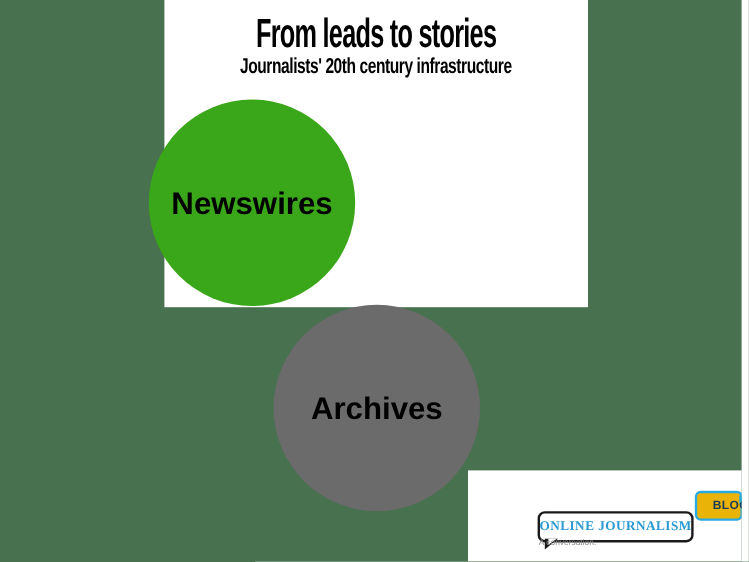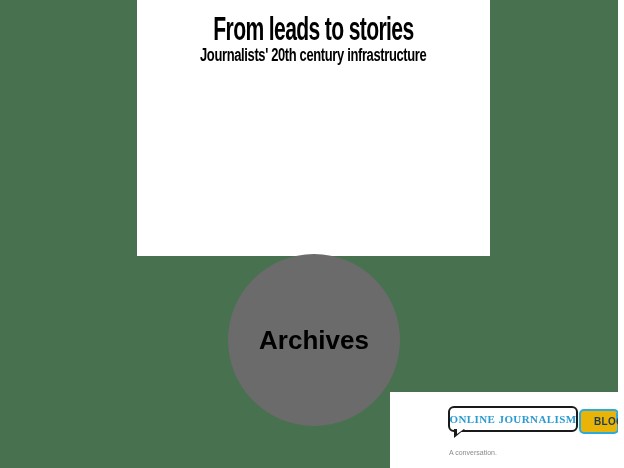--- a/index.html
+++ b/index.html
@@ -151,6 +151,9 @@
     <div class="subtitle" style="color: rgb(0, 0, 0);">Journalists' 20th century infrastructure</div>
   </div>
 
+  <div class="circle circle-newswires" style="background-color: rgb(58, 166, 25);">
+    <span class="circle-label" style="color: rgb(0, 0, 0);">Newswires</span>
+  </div>
 
 
   <div class="circle circle-archives" style="background-color: rgb(107, 107, 107);">

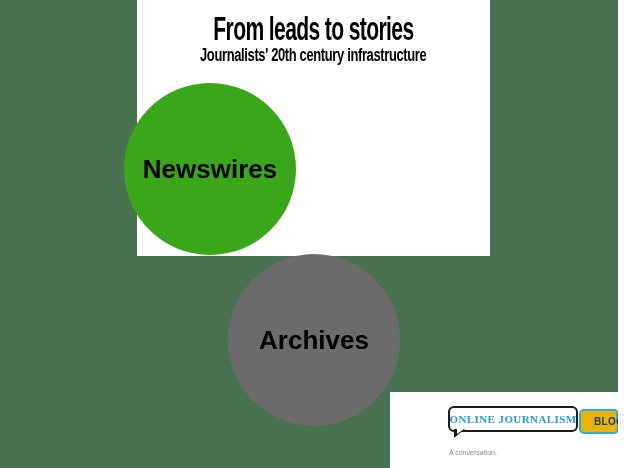--- a/index.html
+++ b/index.html
@@ -74,7 +74,7 @@
   }
   .oj-box {
     position: absolute;
-    left: 58px; top: 14px;
+    left: 58px; top: 34px;
     width: 130px; height: 26px;
     border: 2px solid #1a1a1a;
     border-radius: 6px;

